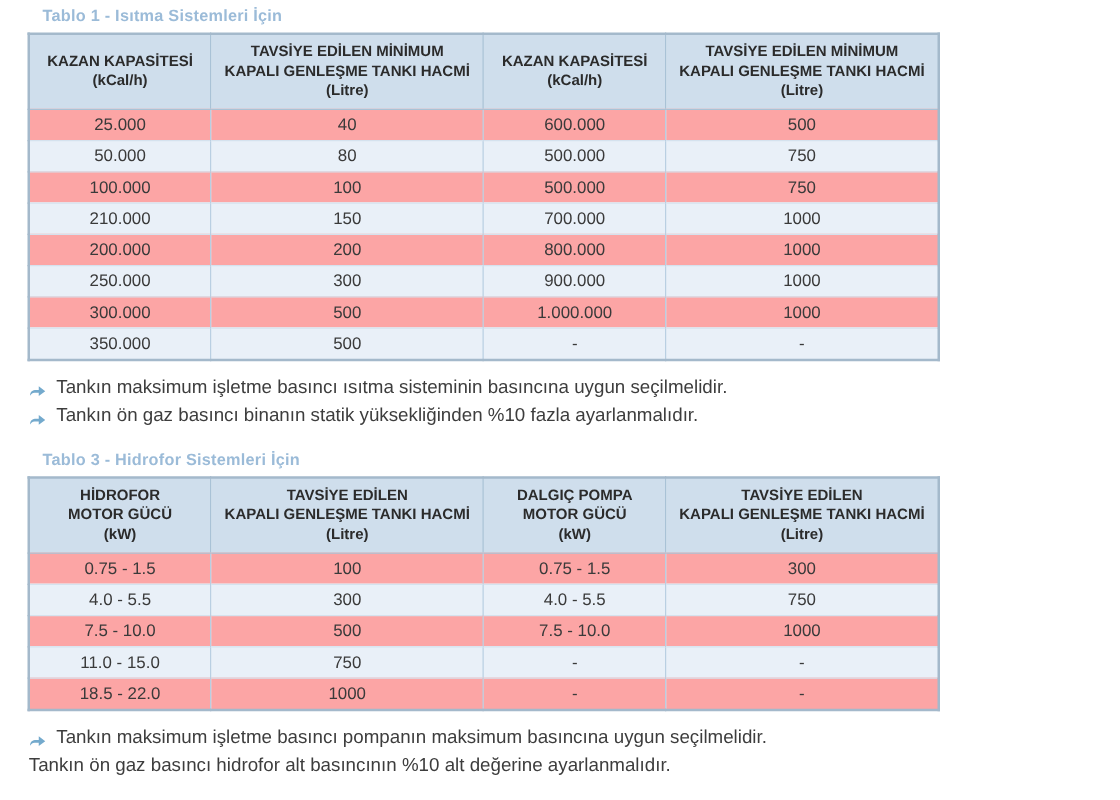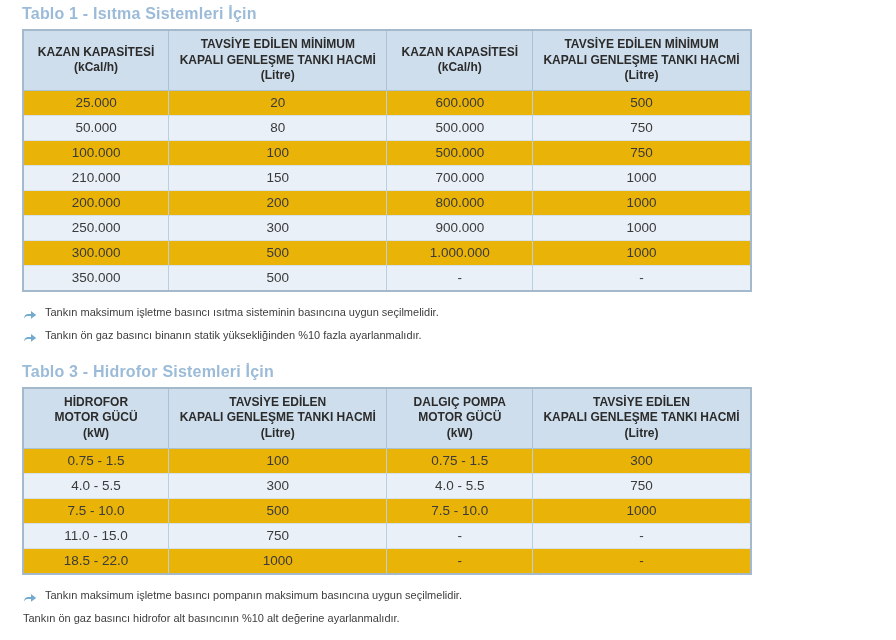--- a/index.html
+++ b/index.html
@@ -13,10 +13,10 @@
   .page { padding: 5px 28px 0 22px; }
 
   .tbl-title {
-    font-size: 16px;
+    font-size: 13px;
     font-weight: bold;
     color: #9bbbd8;
-    margin: 0 0 6px 0;
+    margin: 0 0 6px 12px;
     letter-spacing: 0.2px;
   }
   .title2 { margin-top: 15px; }

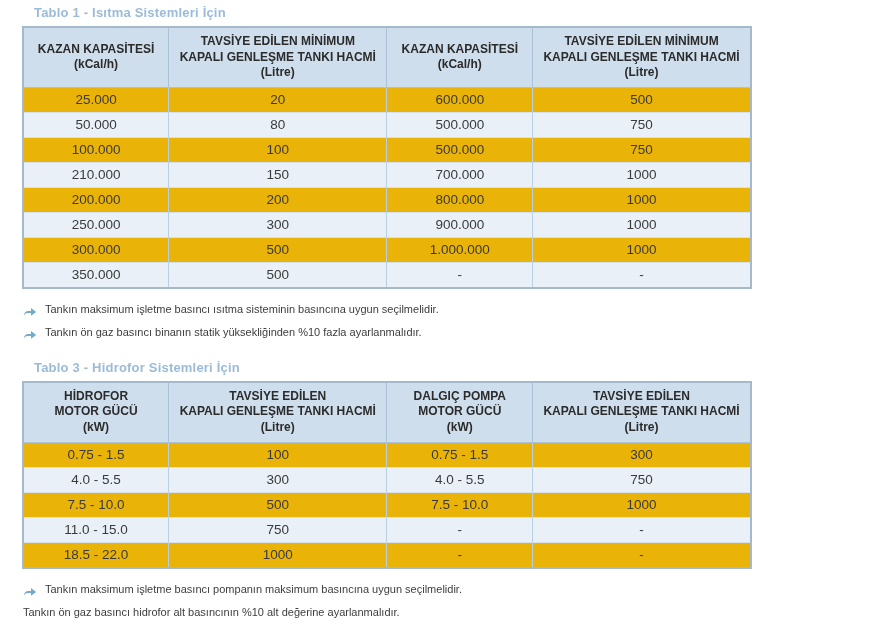--- a/index.html
+++ b/index.html
@@ -52,7 +52,7 @@
     text-align: center;
     padding: 4px 6px;
     line-height: 16px;
-    background: #eab308;
+    background: #fca5a5;
     border-left: 1px solid #b9cfe2;
     border-top: 1px solid #d5e2ee;
   }

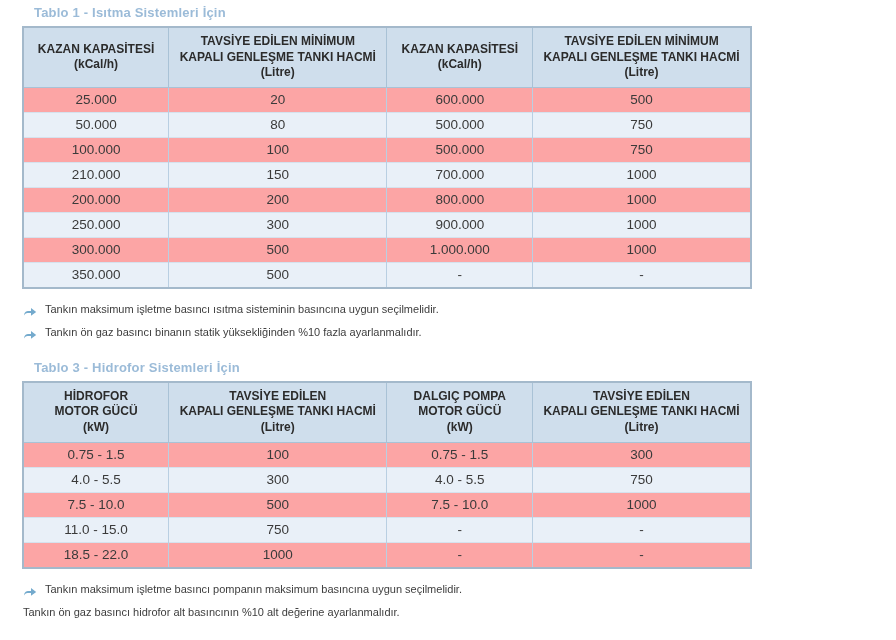--- a/index.html
+++ b/index.html
@@ -107,7 +107,7 @@
       <tbody>
           <tr>
             <td>25.000</td>
-            <td>20</td>
+            <td>40</td>
             <td>600.000</td>
             <td>500</td>
           </tr>

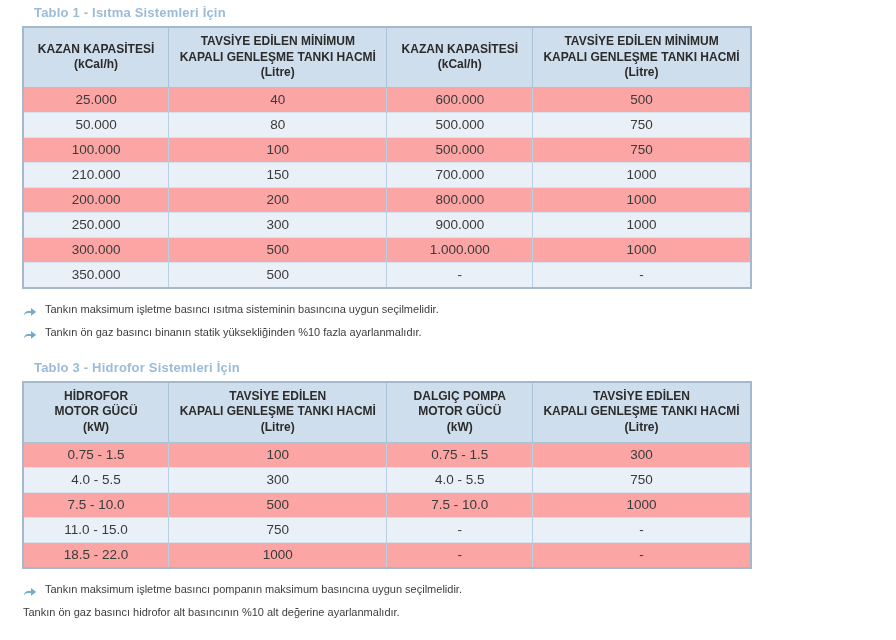--- a/index.html
+++ b/index.html
@@ -69,7 +69,7 @@
     display: flex;
     align-items: flex-start;
     gap: 8px;
-    font-size: 11px;
+    font-size: 15px;
     color: #3d3d3d;
     line-height: 17px;
     margin-bottom: 2px;

